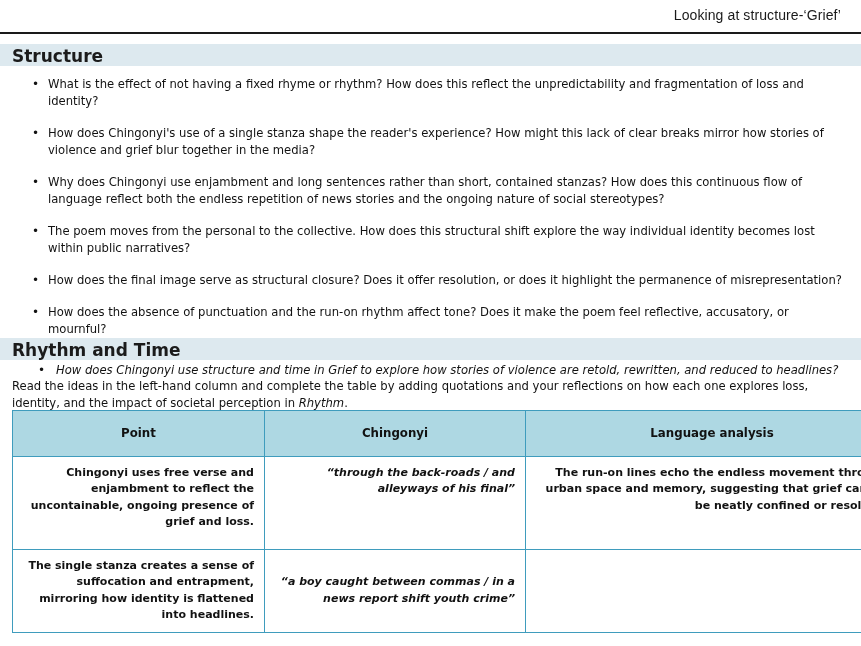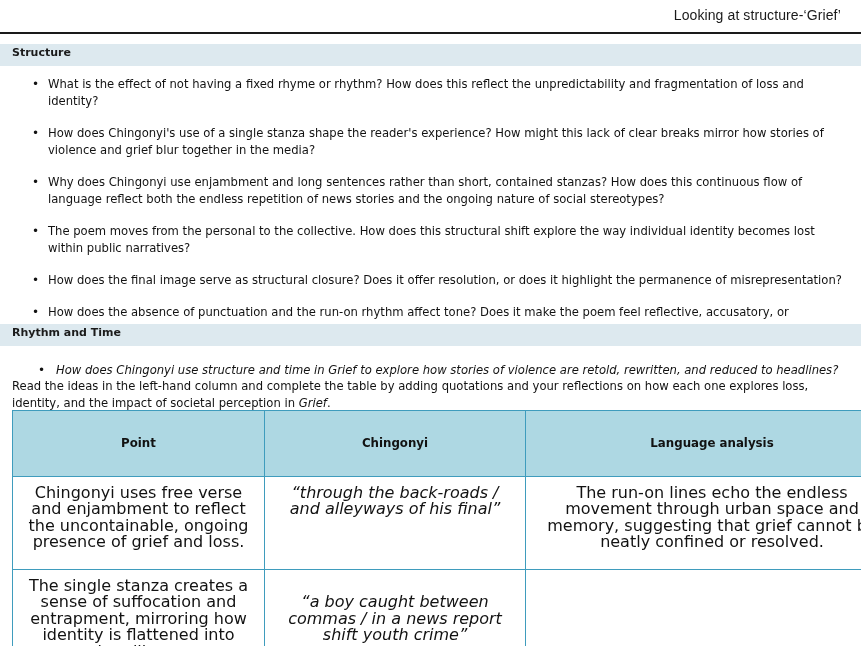--- a/index.html
+++ b/index.html
@@ -57,7 +57,7 @@
     left: 12px;
     top: 2px;
     font-family: "DejaVu Sans", sans-serif;
-    font-size: 11px;
+    font-size: 17px;
     font-weight: bold;
     color: #1b1b1b;
     white-space: nowrap;

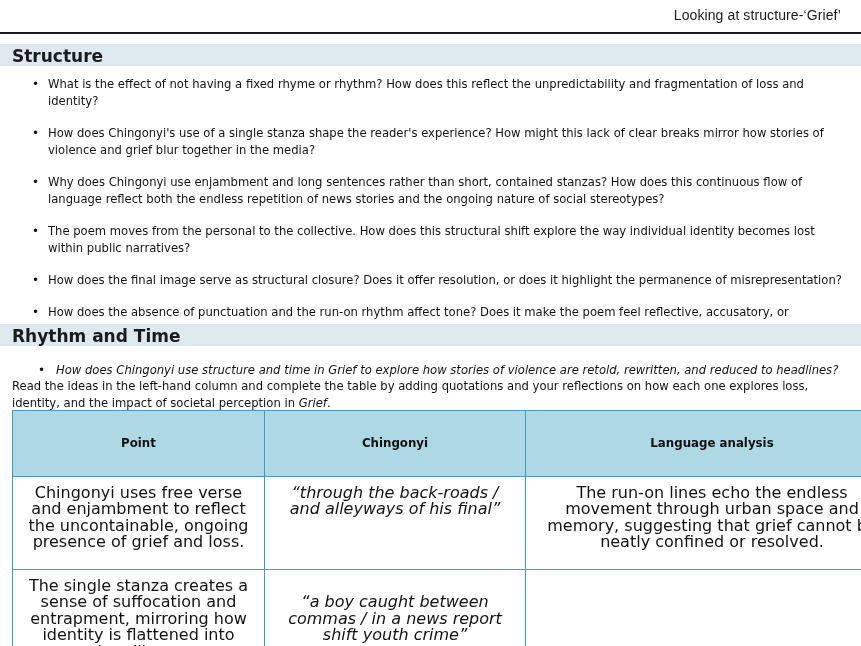--- a/index.html
+++ b/index.html
@@ -64,7 +64,7 @@
   }
 
   #band-structure { top: 44px; }
-  #band-rhythm    { top: 324px; }
+  #band-rhythm    { top: 338px; }
 
   
   .bullet-list {

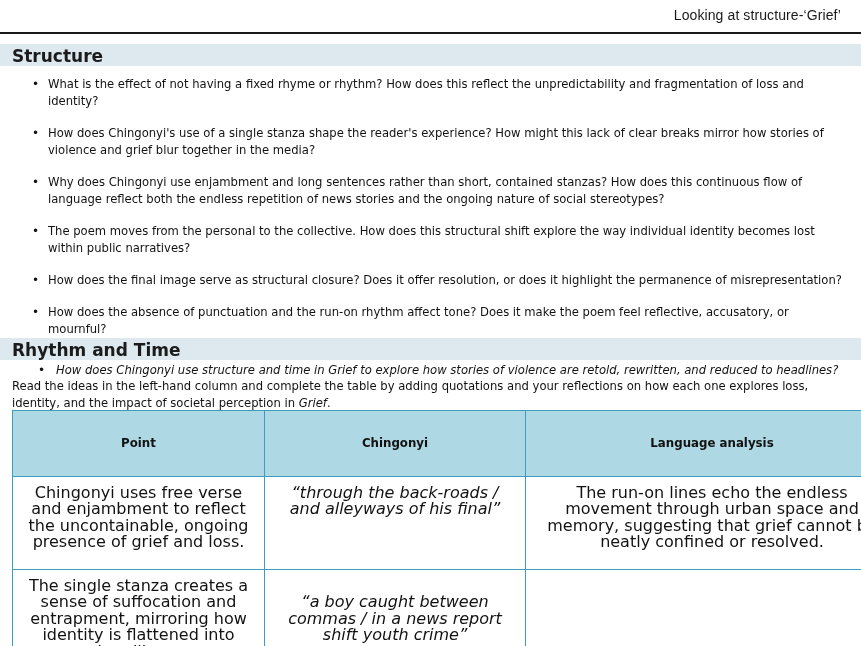--- a/index.html
+++ b/index.html
@@ -197,7 +197,7 @@
 <div class="rhythm-question">How does Chingonyi use structure and time in Grief to explore how stories of violence are retold, rewritten, and reduced to headlines?</div>
 
 <div class="rhythm-instructions">
-  <span>Read the ideas in the left-hand column and complete the table by adding quotations and your reflections on how each one explores loss, identity, and the impact of societal perception in </span><em>Grief</em><span>.</span>
+  <span>Read the ideas in the left-hand column and complete the table by adding quotations and your reflections on how each one explores loss, identity, and the impact of societal perception in </span><em>Rhythm</em><span>.</span>
 </div>
 
 <table class="worksheet-table">

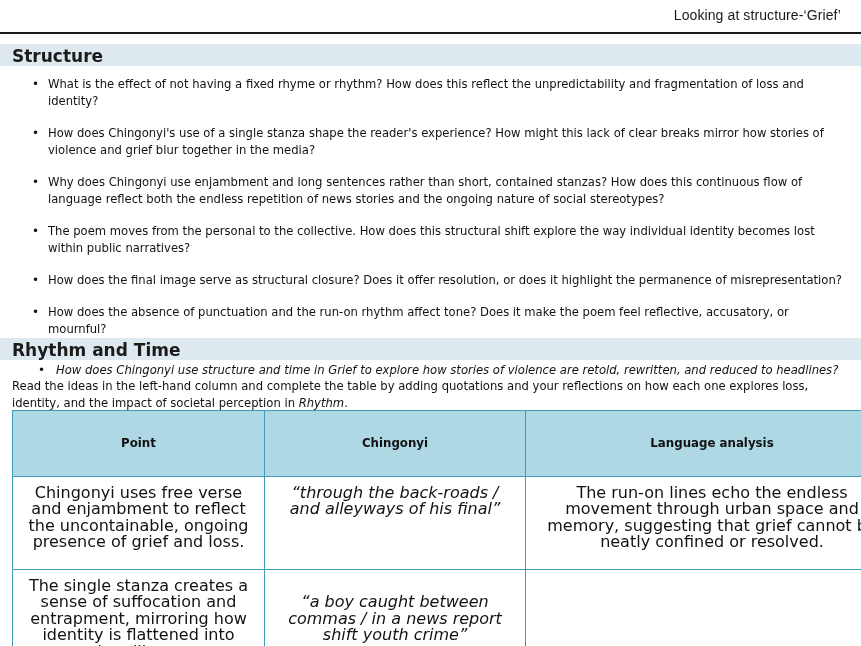--- a/index.html
+++ b/index.html
@@ -155,7 +155,7 @@
     text-align: center;
     font-weight: bold;
     font-size: 11.8px;
-    padding: 24px 8px;
+    padding: 14px 8px;
     height: 14px;
   }
   .col-point    { width: 235px; }

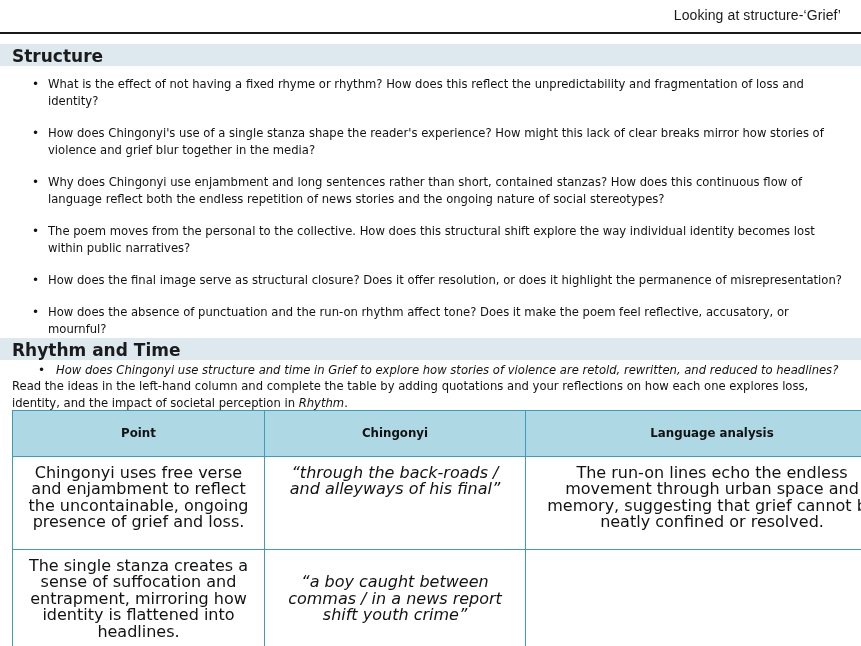--- a/index.html
+++ b/index.html
@@ -145,10 +145,11 @@
     border: 1.5px solid #3f9cbd;
     vertical-align: top;
     padding: 8px 10px;
-    font-size: 16px;
+    font-size: 11px;
     line-height: 16.5px;
     color: #121212;
-    text-align: center;
+    text-align: right;
+    font-weight: bold;
   }
   .worksheet-table thead th {
     background: #aed8e3;

